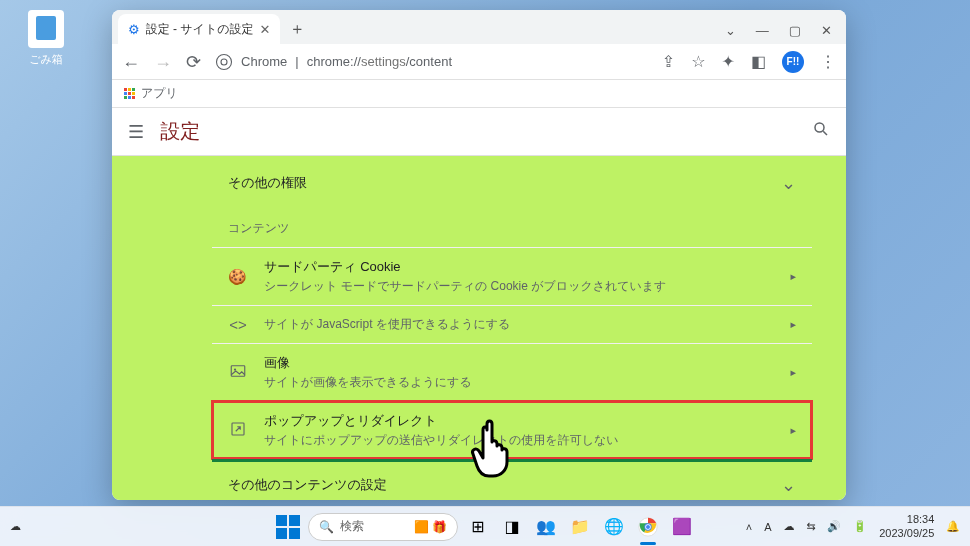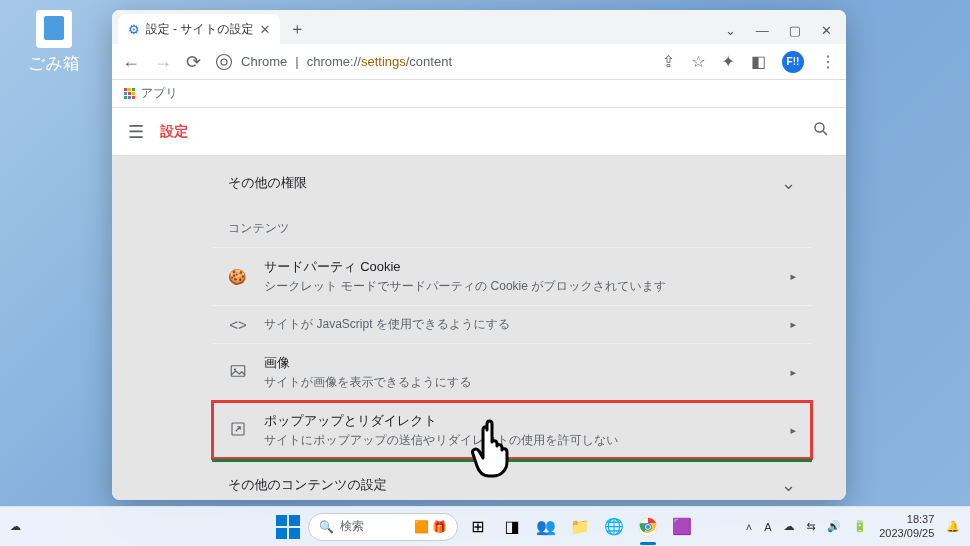--- a/index.html
+++ b/index.html
@@ -6,7 +6,7 @@
 body { width: 970px; height: 546px; background: linear-gradient(135deg, #a5c8e8 0%, #7aa8d8 50%, #8db5e0 100%); position: relative; overflow: hidden; }
 
 
-.desktop-icon { position: absolute; top: 10px; left: 28px; text-align: center; color: #fff; font-size: 17px; }
+.desktop-icon { position: absolute; top: 10px; left: 28px; text-align: center; color: #fff; font-size: 11px; }
 .desktop-icon .bin { width: 36px; height: 38px; background: #fff; border-radius: 4px; margin: 0 auto 4px; position: relative; }
 .desktop-icon .bin::before { content: ""; position: absolute; top: 6px; left: 8px; width: 20px; height: 24px; background: #4a9de0; border-radius: 2px; }
 

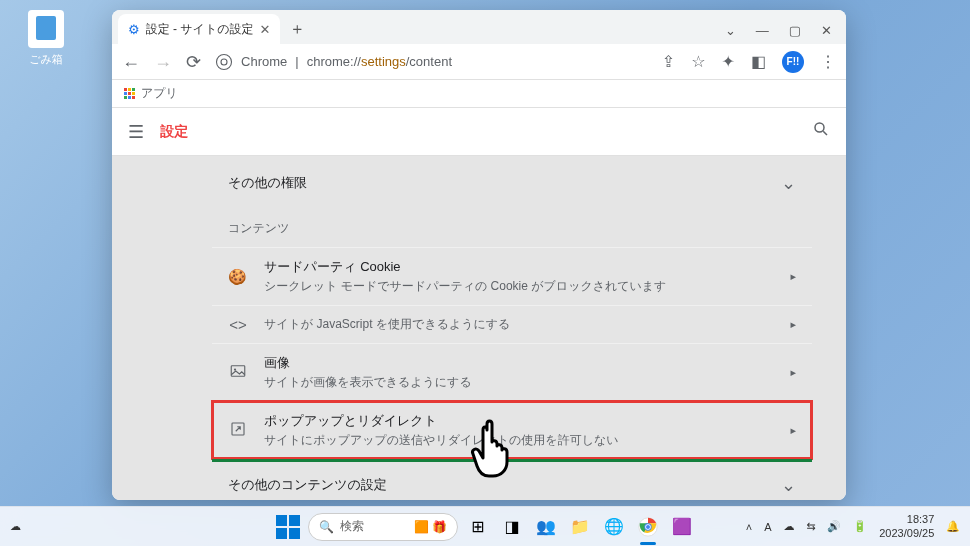--- a/index.html
+++ b/index.html
@@ -30,7 +30,7 @@
 .nav-arrows .disabled { color: #bbb; }
 .url-area { flex: 1; display: flex; align-items: center; gap: 8px; font-size: 13px; color: #5f6368; }
 .url-path { color: #5f6368; }
-.url-dark { color: #a16207; }
+.url-dark { color: #737373; }
 .toolbar-icons { display: flex; gap: 16px; align-items: center; color: #5f6368; }
 .toolbar-icons .avatar { width: 22px; height: 22px; border-radius: 50%; background: #1a73e8; color: #fff; font-size: 10px; font-weight: bold; display: flex; align-items: center; justify-content: center; }
 

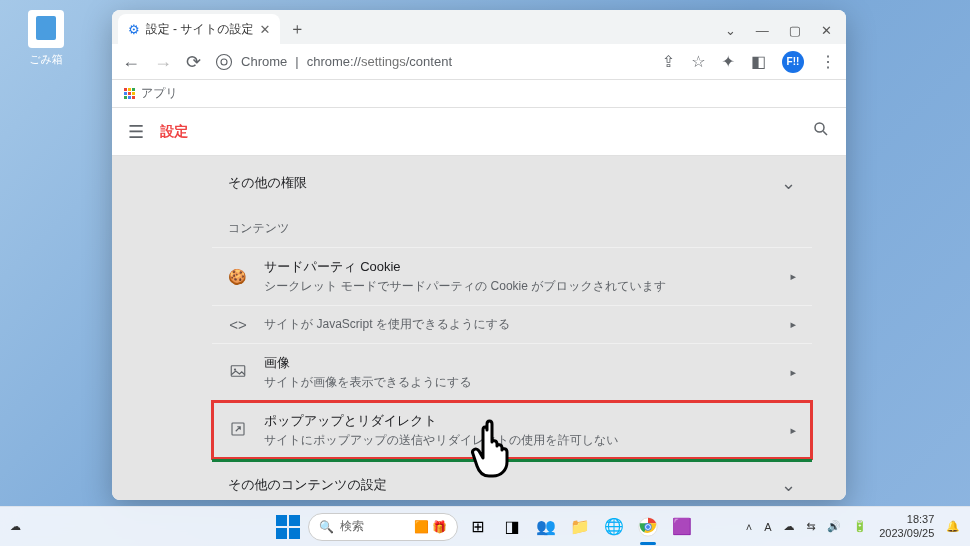--- a/index.html
+++ b/index.html
@@ -43,7 +43,7 @@
 
 .settings-header { height: 48px; display: flex; align-items: center; padding: 0 16px; gap: 16px; border-bottom: 1px solid #e0e0e0; }
 .hamburger { font-size: 18px; color: #5f6368; }
-.settings-title { font-size: 14px; color: #ef4444; font-weight: bold; }
+.settings-title { font-size: 20px; color: #7f1d1d; }
 .settings-header .search { margin-left: auto; font-size: 18px; color: #5f6368; }
 
 

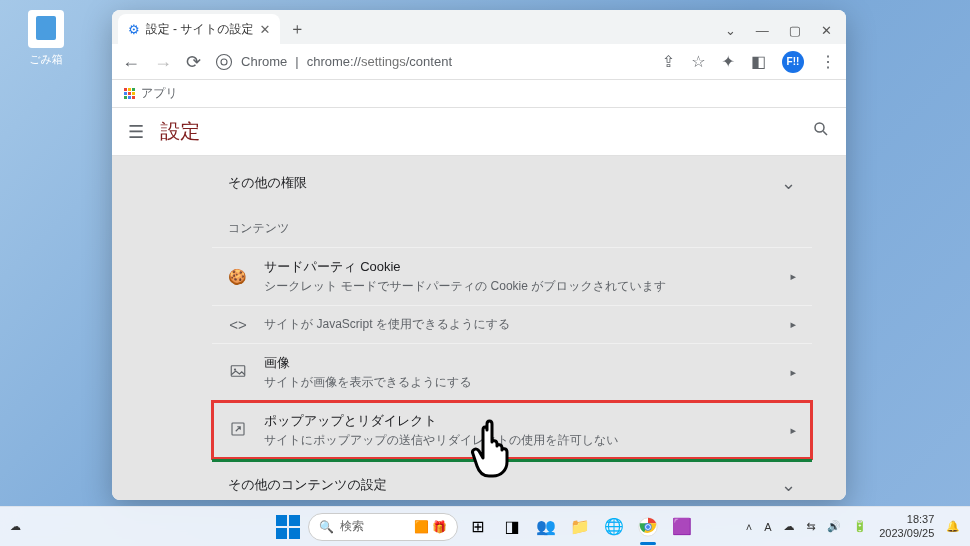--- a/index.html
+++ b/index.html
@@ -47,7 +47,7 @@
 .settings-header .search { margin-left: auto; font-size: 18px; color: #5f6368; }
 
 
-.content { flex: 1; overflow-y: auto; background: #e5e5e5; padding: 4px 0; position: relative; }
+.content { flex: 1; overflow-y: auto; background: #bef264; padding: 4px 0; position: relative; }
 .content-inner { max-width: 600px; margin: 0 0 0 100px; }
 
 .section-row { padding: 12px 16px; display: flex; align-items: center; gap: 16px; cursor: pointer; position: relative; }

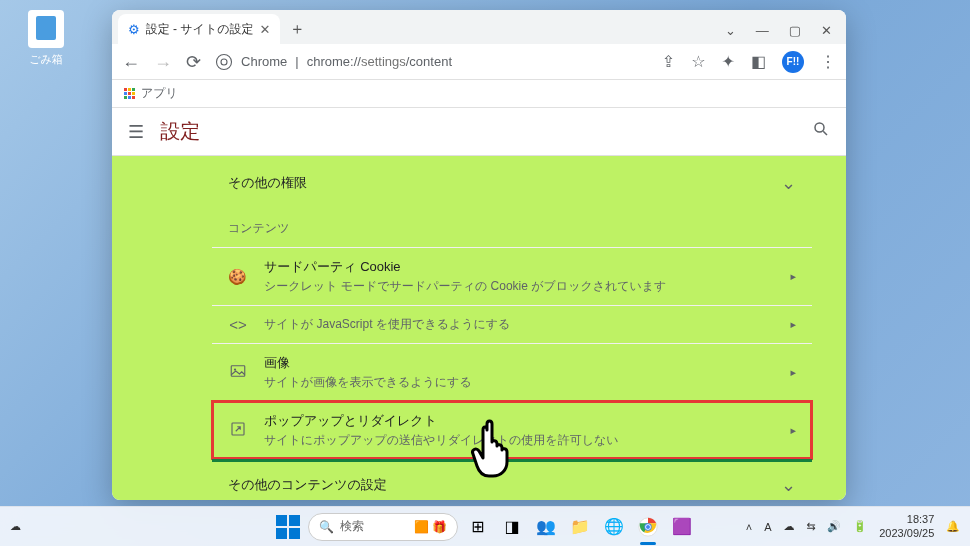--- a/index.html
+++ b/index.html
@@ -284,7 +284,7 @@
     <span>🔊</span>
     <span>🔋</span>
     <div class="clock">
-      <div>18:37</div>
+      <div>18:34</div>
       <div>2023/09/25</div>
     </div>
     <span>🔔</span>

